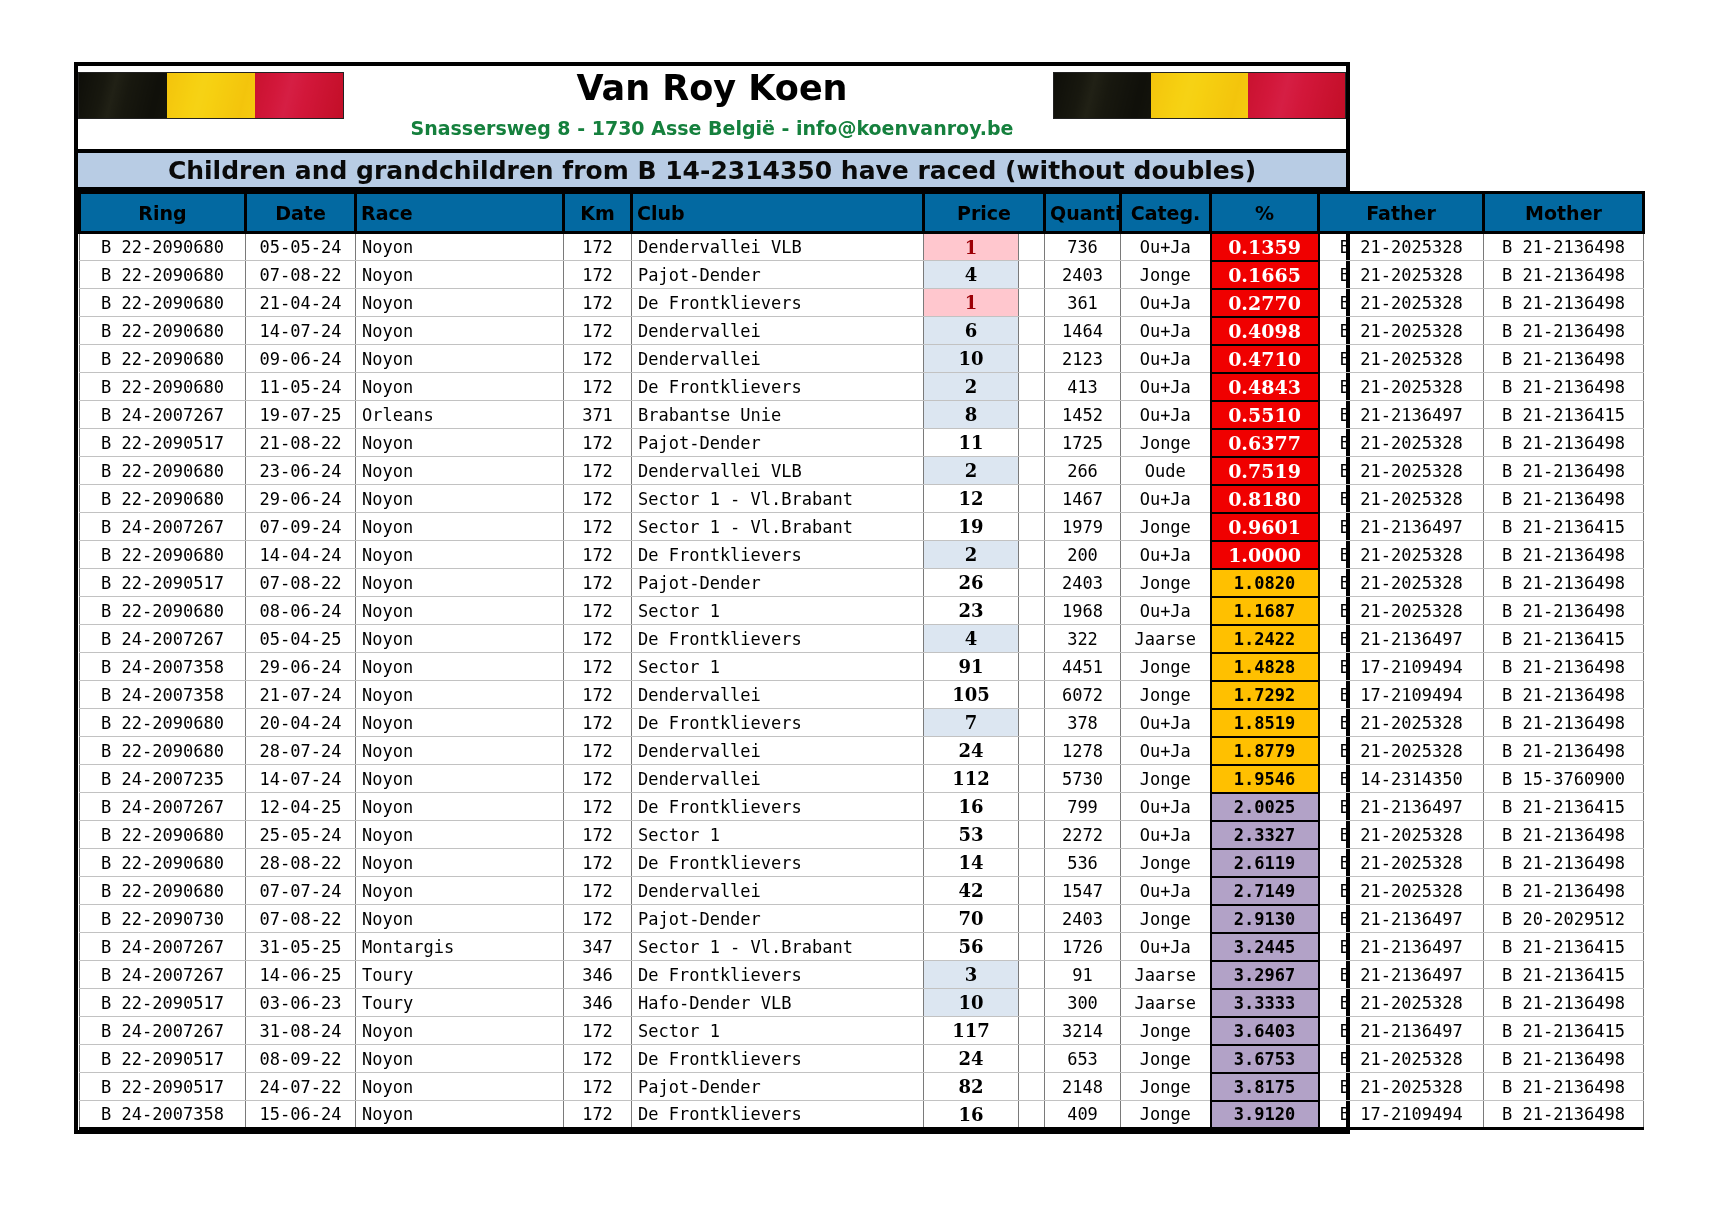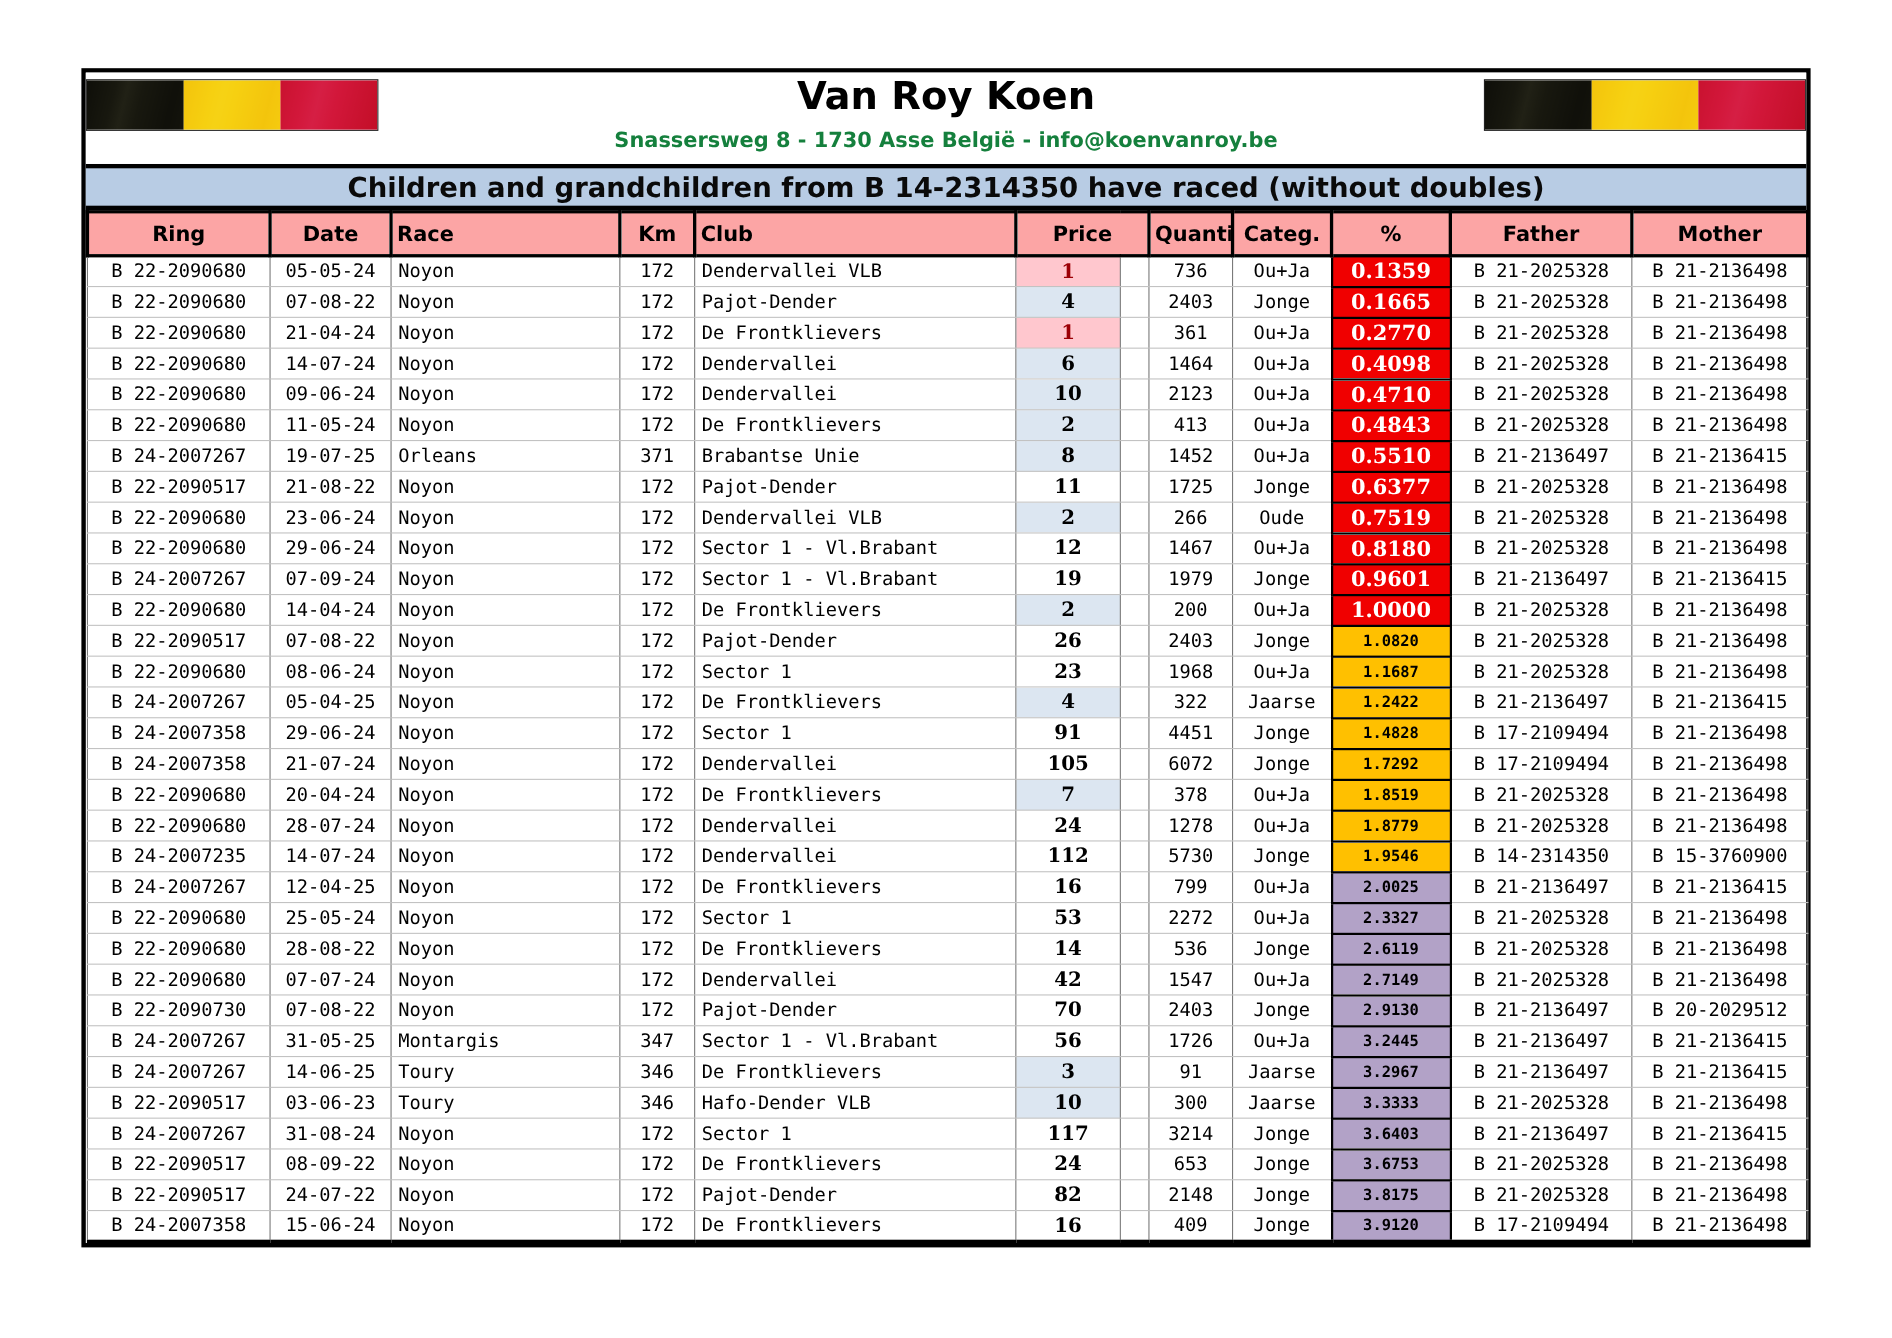--- a/index.html
+++ b/index.html
@@ -10,7 +10,7 @@
     position:relative;
   }
   .frame {
-    position:absolute; left:74px; top:62px; width:1572px;
+    position:absolute; left:74px; top:62px; width:1276px;
     border:4px solid #000; background:#fff;
   }
   

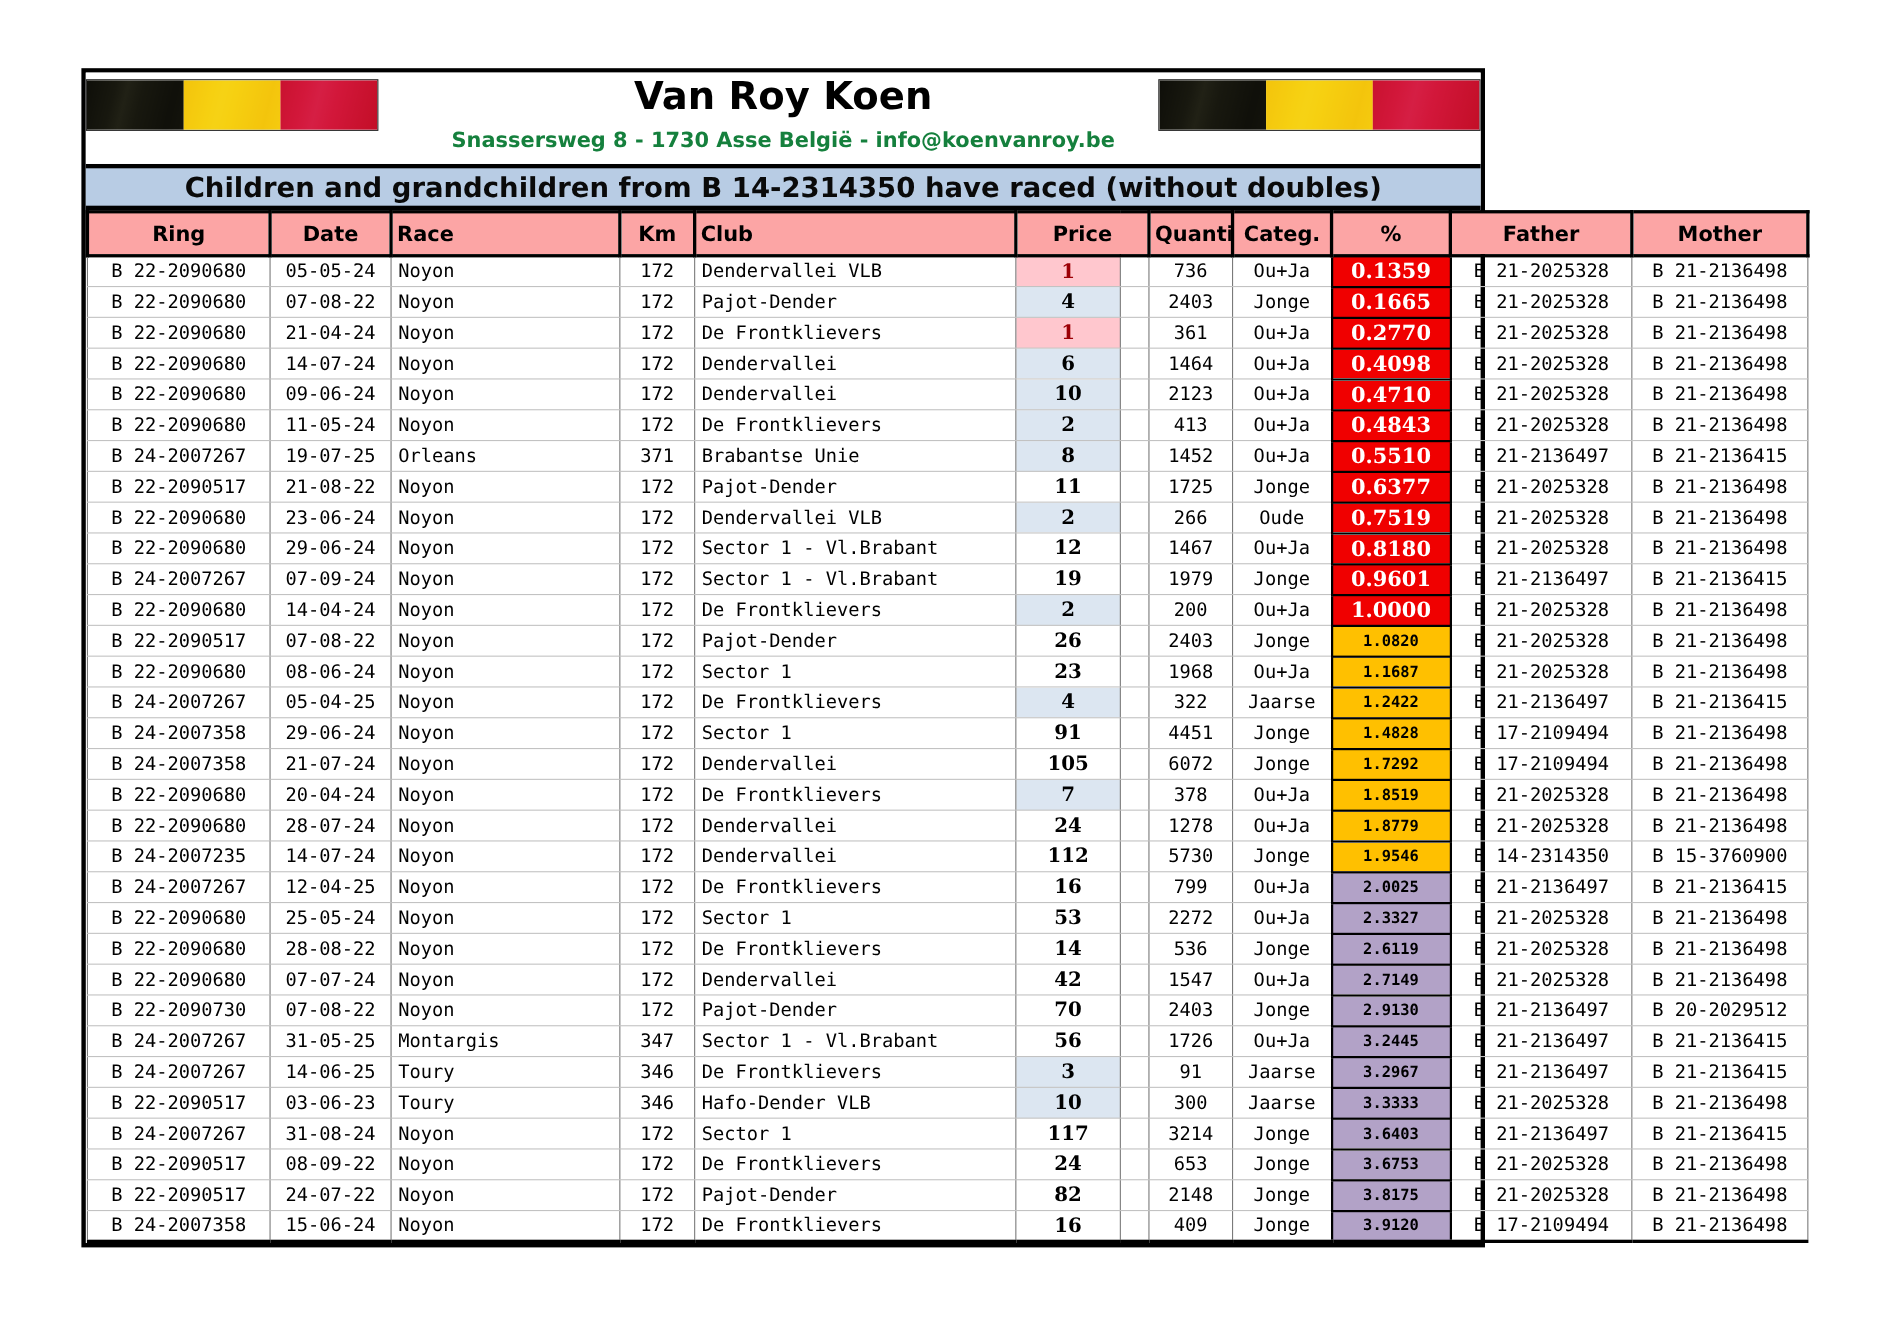--- a/index.html
+++ b/index.html
@@ -55,7 +55,7 @@
   col.c-sp{width:26px}   col.c-qty{width:76px}   col.c-categ{width:90px}
   col.c-pct{width:108px} col.c-father{width:165px} col.c-mother{width:160px}
   thead th {
-    border:3px solid #000; background:#fca5a5; height:40px;
+    border:3px solid #000; background:#0369a1; height:40px;
     font-family:"DejaVu Sans", sans-serif; font-weight:bold; font-size:19px;
     text-align:center; padding:0 4px; overflow:hidden; white-space:nowrap;
   }

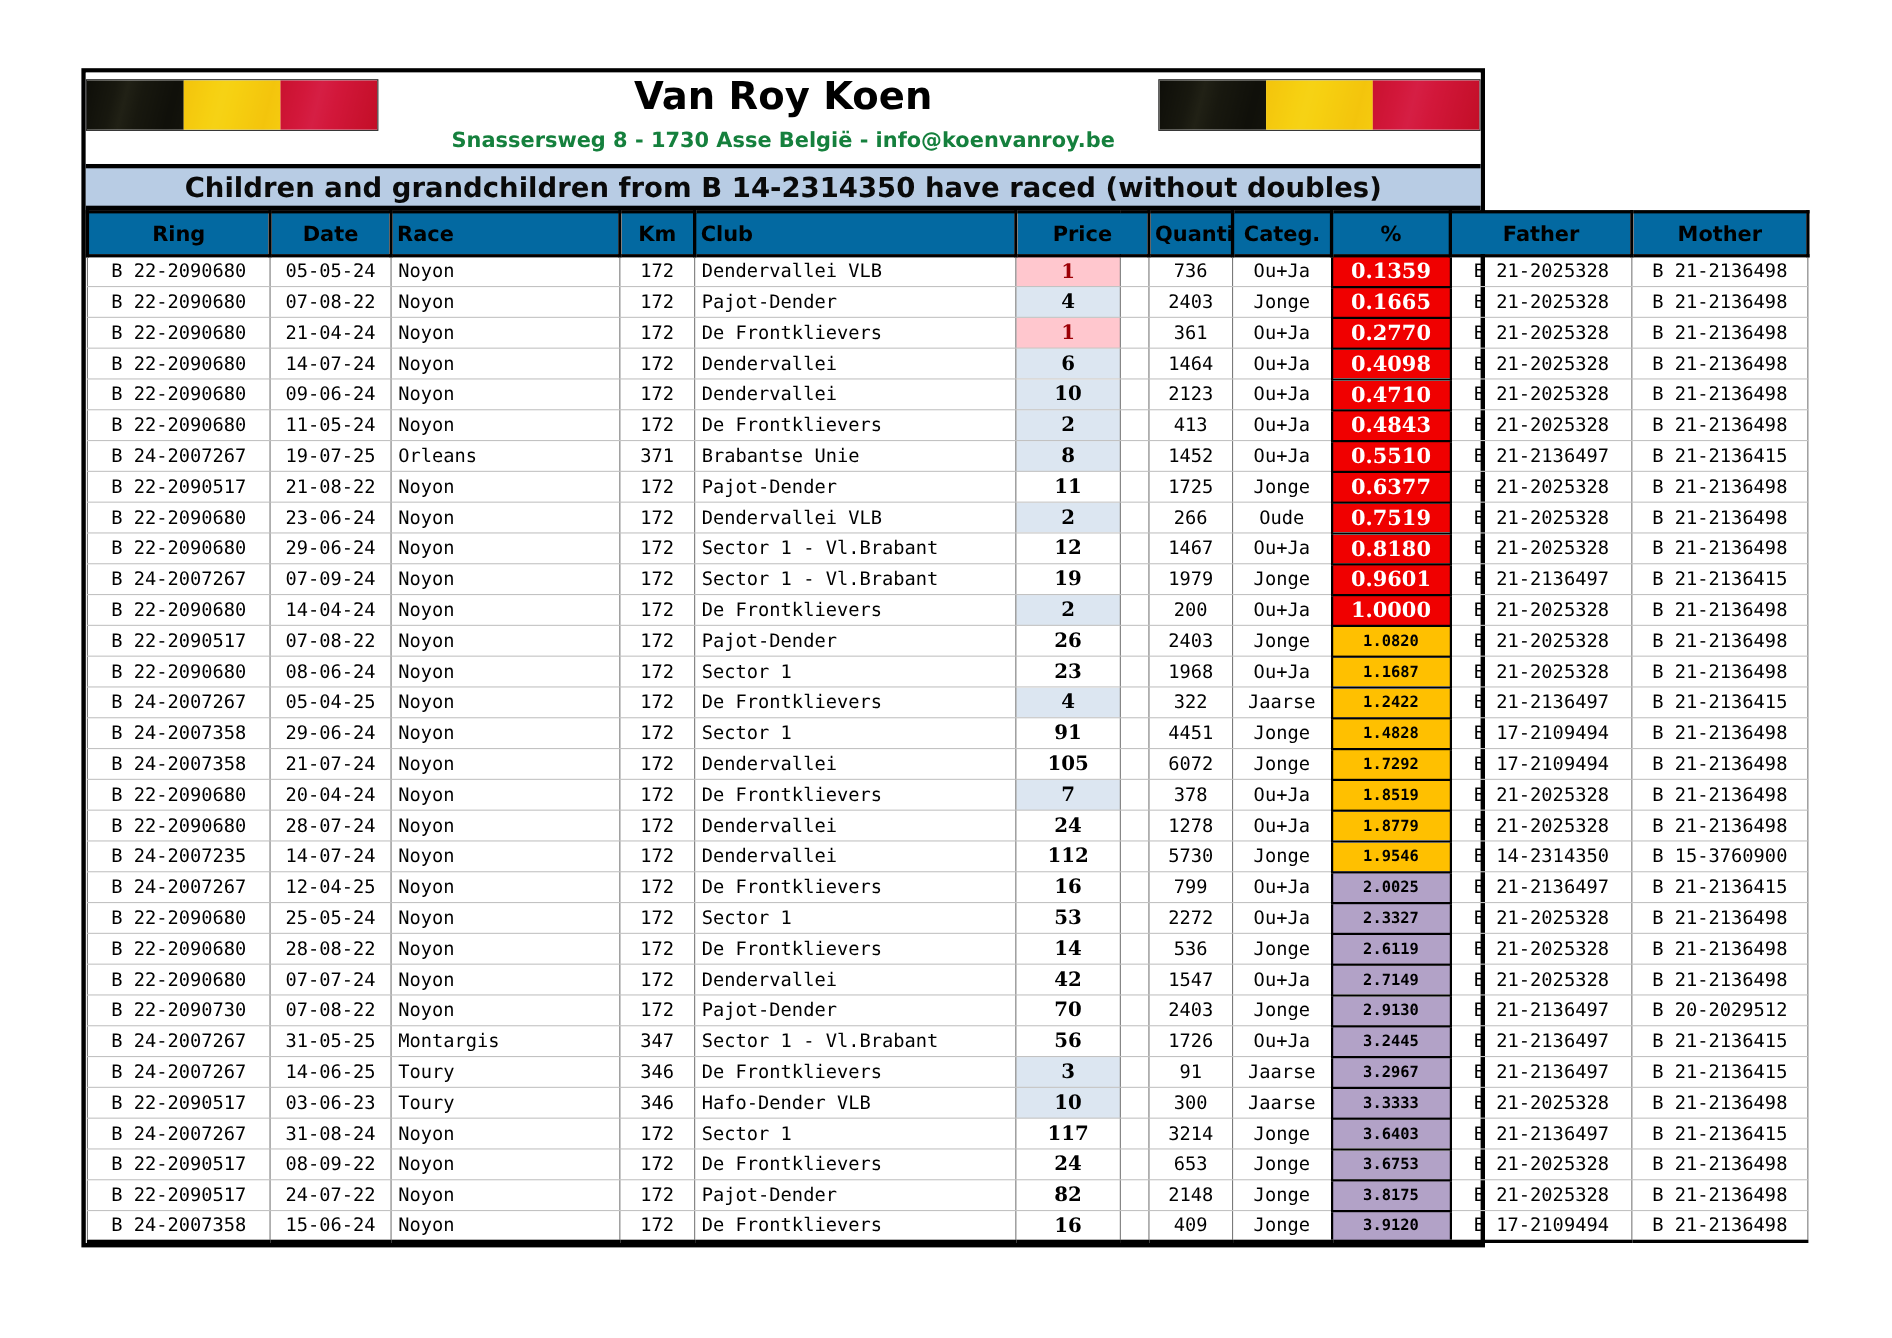--- a/index.html
+++ b/index.html
@@ -74,7 +74,7 @@
   td.price-top  { background:var(--price-pink); color:var(--price-pink-text); }
   td.price-low  { background:var(--price-blue); }
   td.cell-pct {
-    border:2px solid #000; font-weight:bold; font-size:14px;
+    border:2px solid #000; font-weight:bold; font-size:17px;
   }
   td.pct-red {
     background:var(--pct-red); color:#fff;

